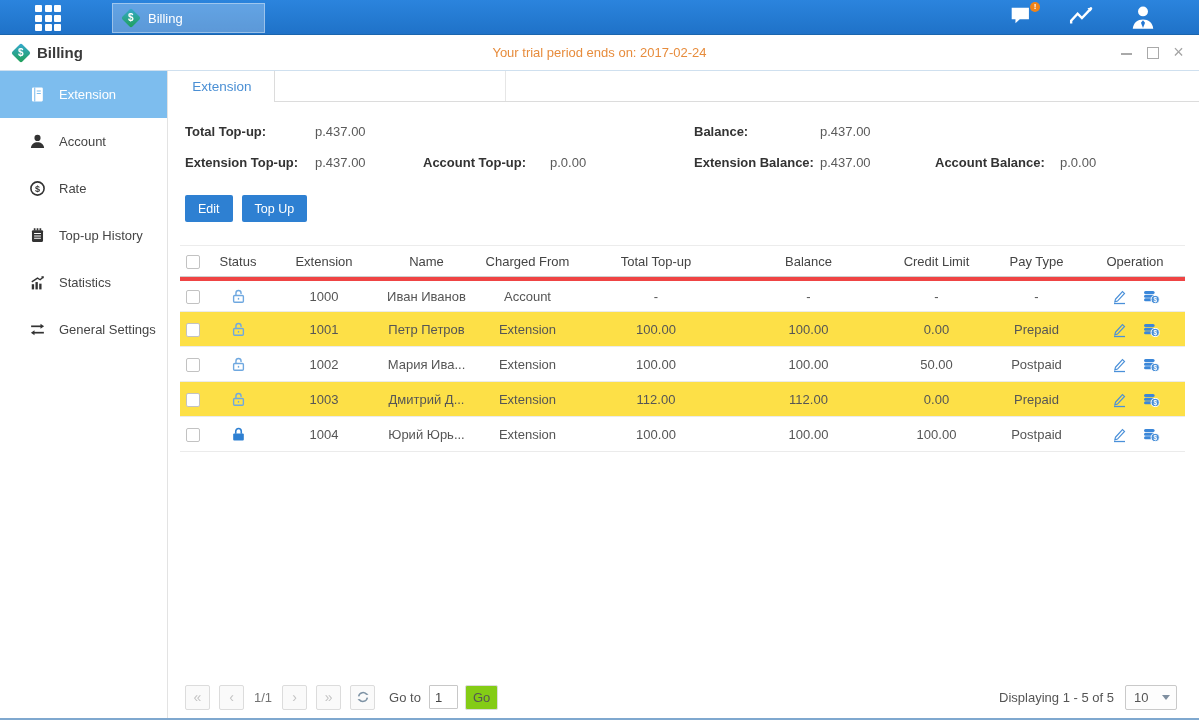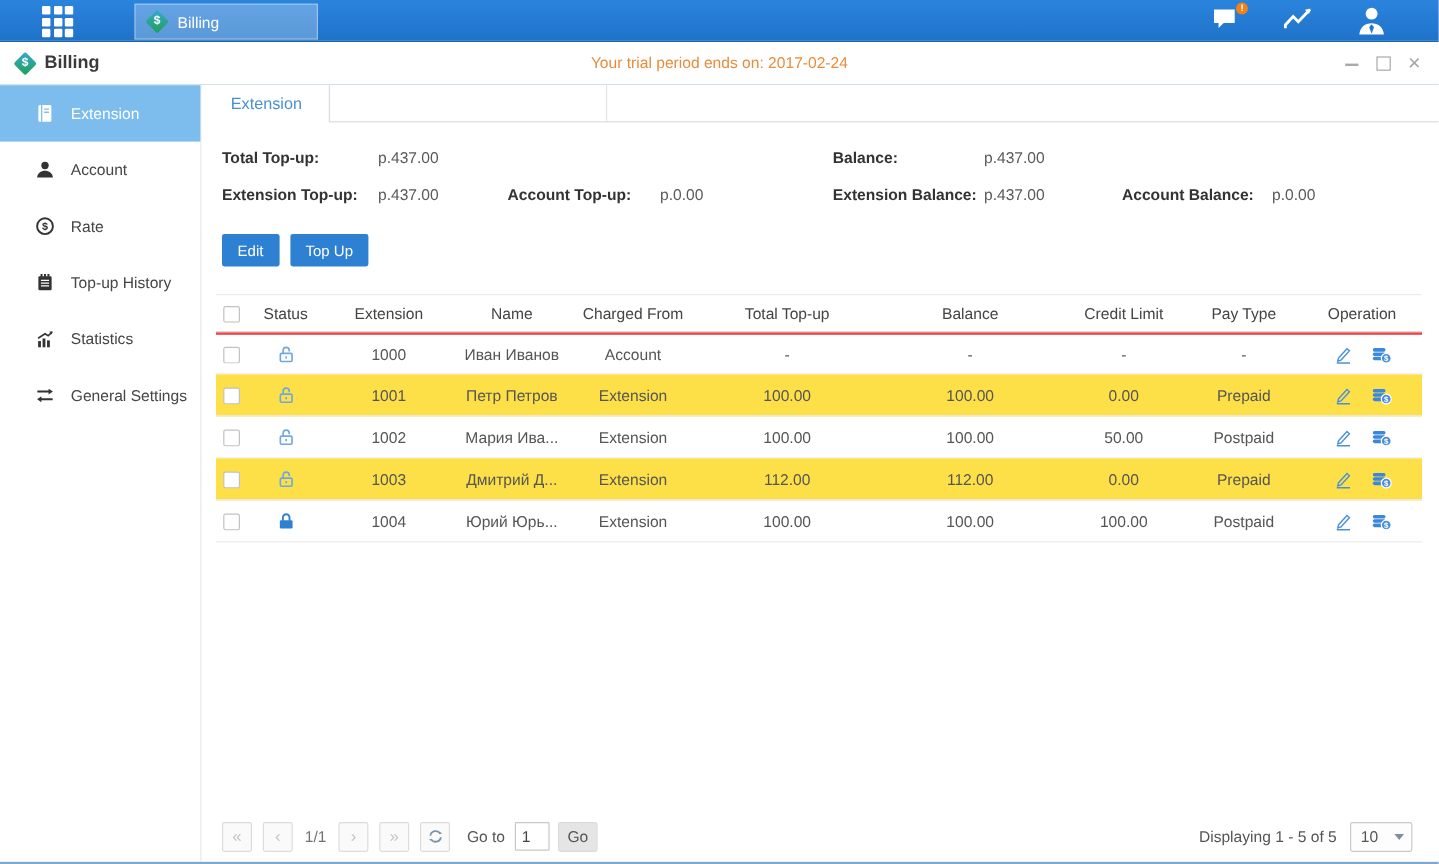--- a/index.html
+++ b/index.html
@@ -68,7 +68,7 @@
   
   .etable { margin:23px 0 0 12px; width:1005px; font-size:13px; }
   .thead { display:flex; align-items:center; height:32px; color:#444; border-top:1px solid #ececec; border-bottom:1px solid #cfcfcf; }
-  .tbody .trow:first-child { border-top:2px solid #ef4444; }
+  .tbody .trow:first-child { border-top:4px solid #ef4444; }
   .trow { display:flex; align-items:center; height:35px; color:#555; border-bottom:1px solid #ebebeb; }
   .trow.alt { background:#fde047; }
   .cell { text-align:center; overflow:hidden; white-space:nowrap; }

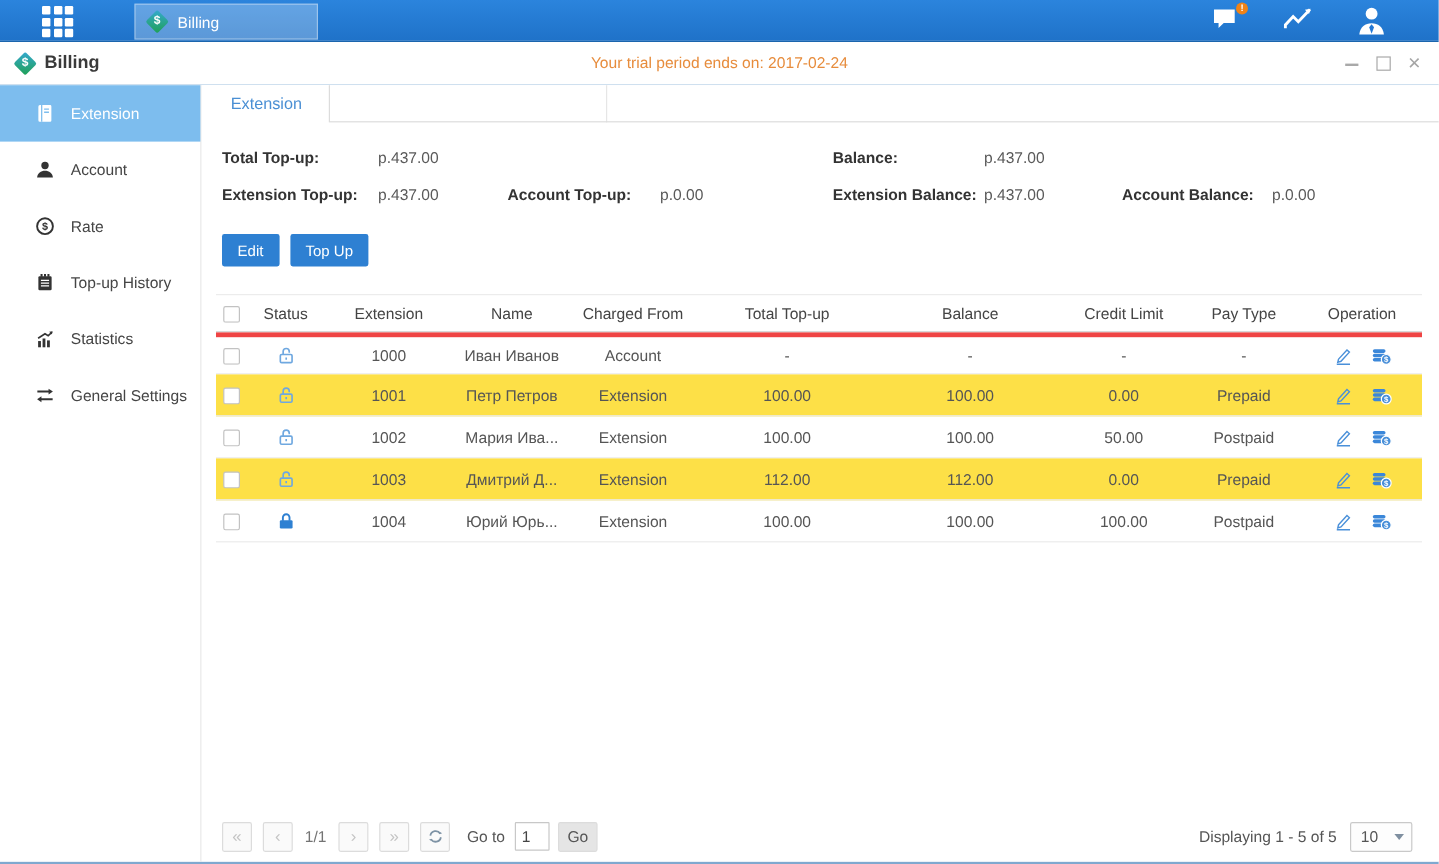--- a/index.html
+++ b/index.html
@@ -93,7 +93,7 @@
   .goto-label { margin:0 8px 0 5px; }
   .goto-input { width:29px; height:24px; border:1px solid #c8c8c8; border-radius:1px;
                 font-family:inherit; font-size:13px; color:#444; padding-left:5px; }
-  .go-btn { margin-left:7px; height:25px; padding:0 7px; border:1px solid #dcdcdc; background:#e5e5e5;
+  .go-btn { margin-left:7px; height:25px; padding:0 7px; border:1px solid #dcdcdc; background:#84cc16;
             border-radius:2px; font-family:inherit; font-size:13px; color:#555; cursor:pointer; }
   .pager-right { margin-left:auto; display:flex; align-items:center; gap:11px;justify-content:center; }
   .size-select { width:52px; height:25px; border:1px solid #c9c9c9; border-radius:2px; background:#fdfdfd;

